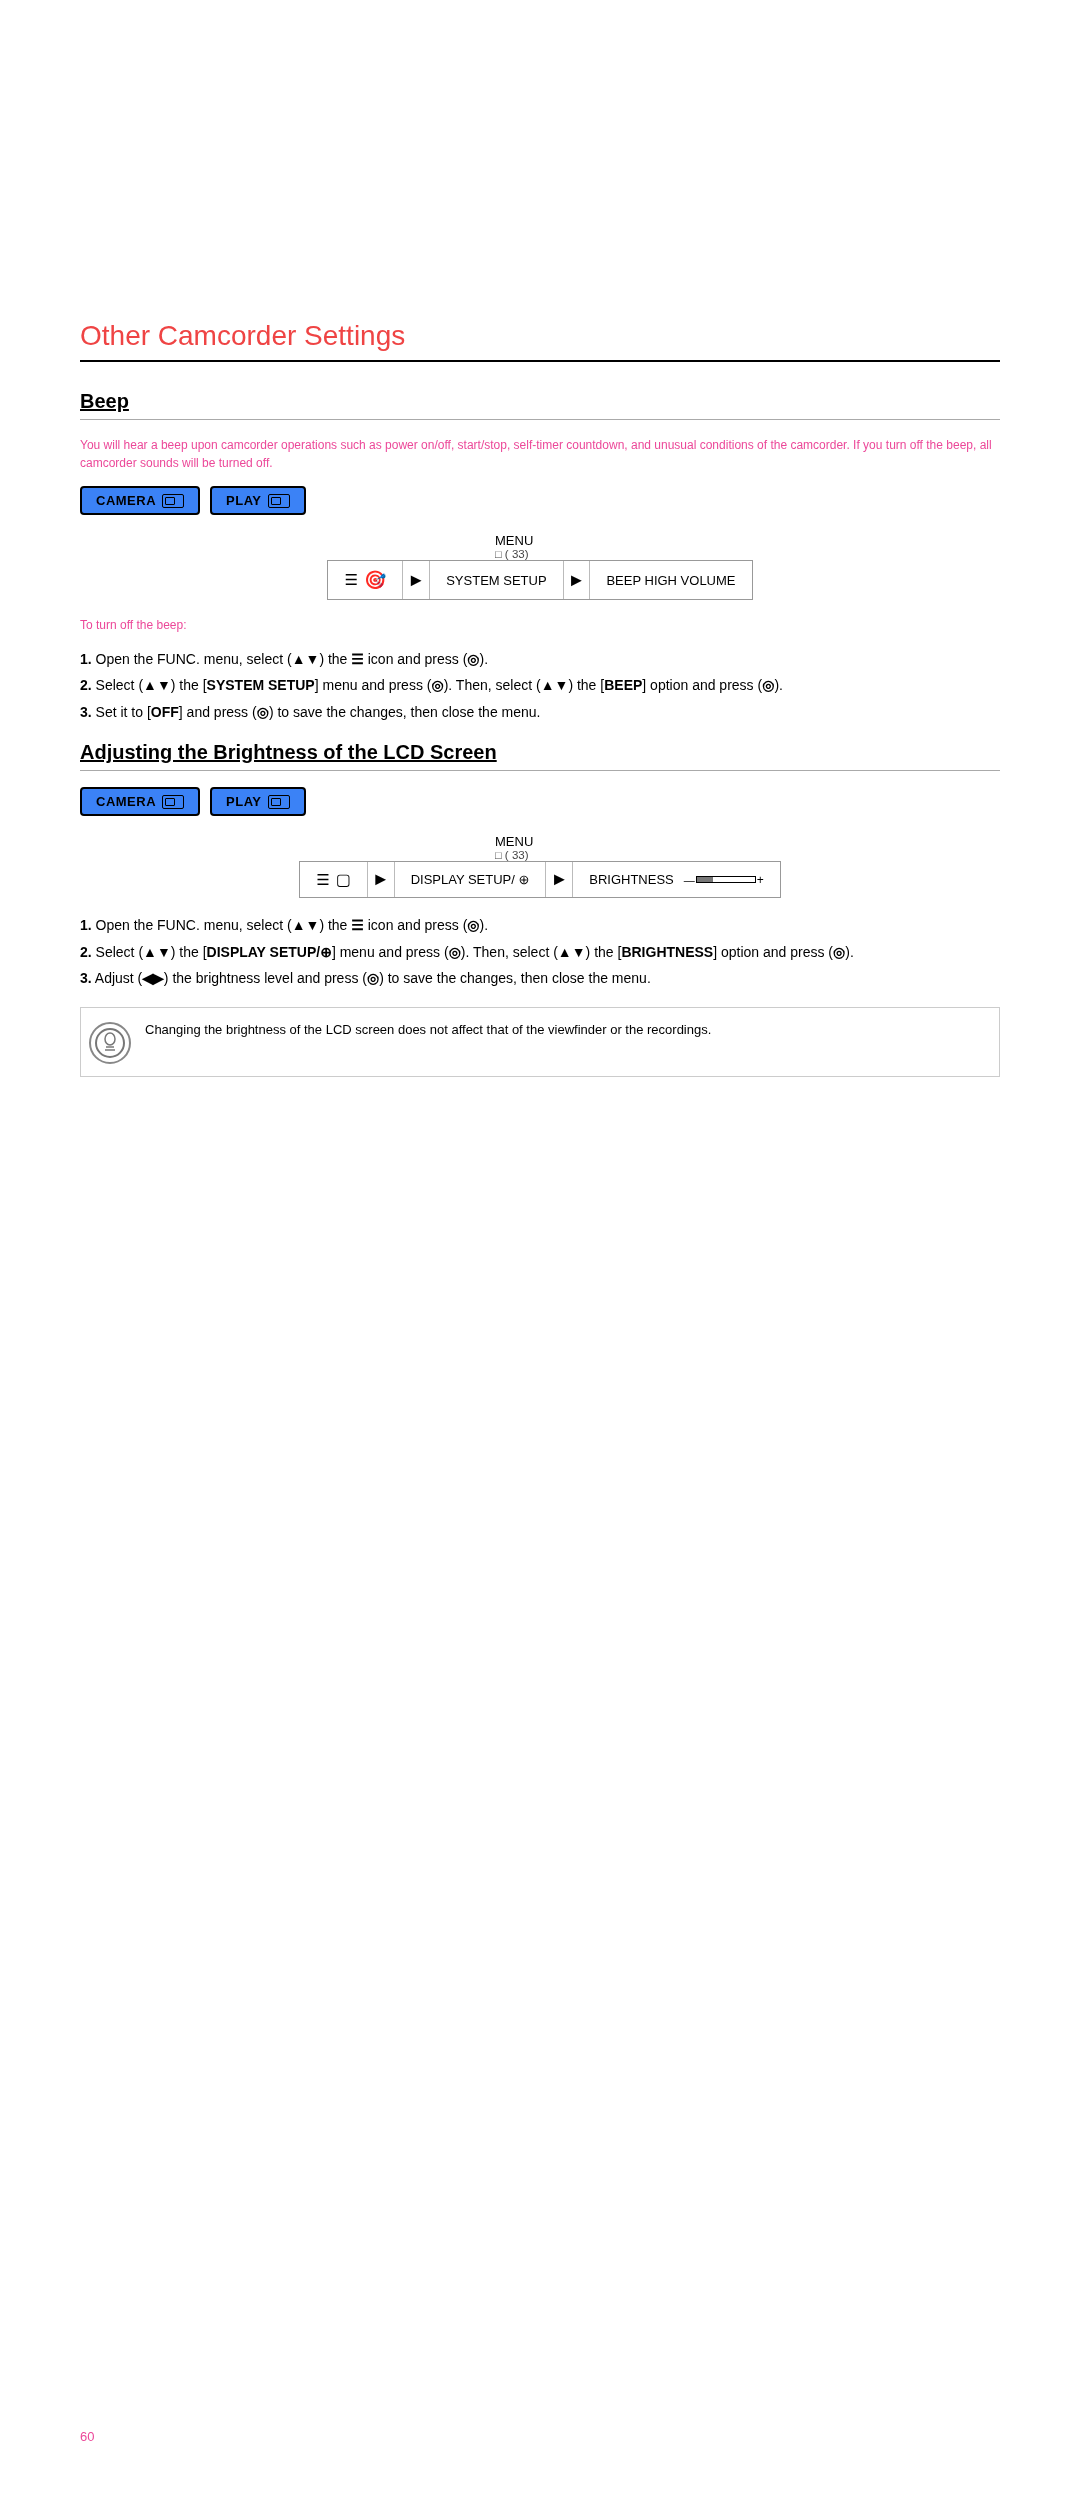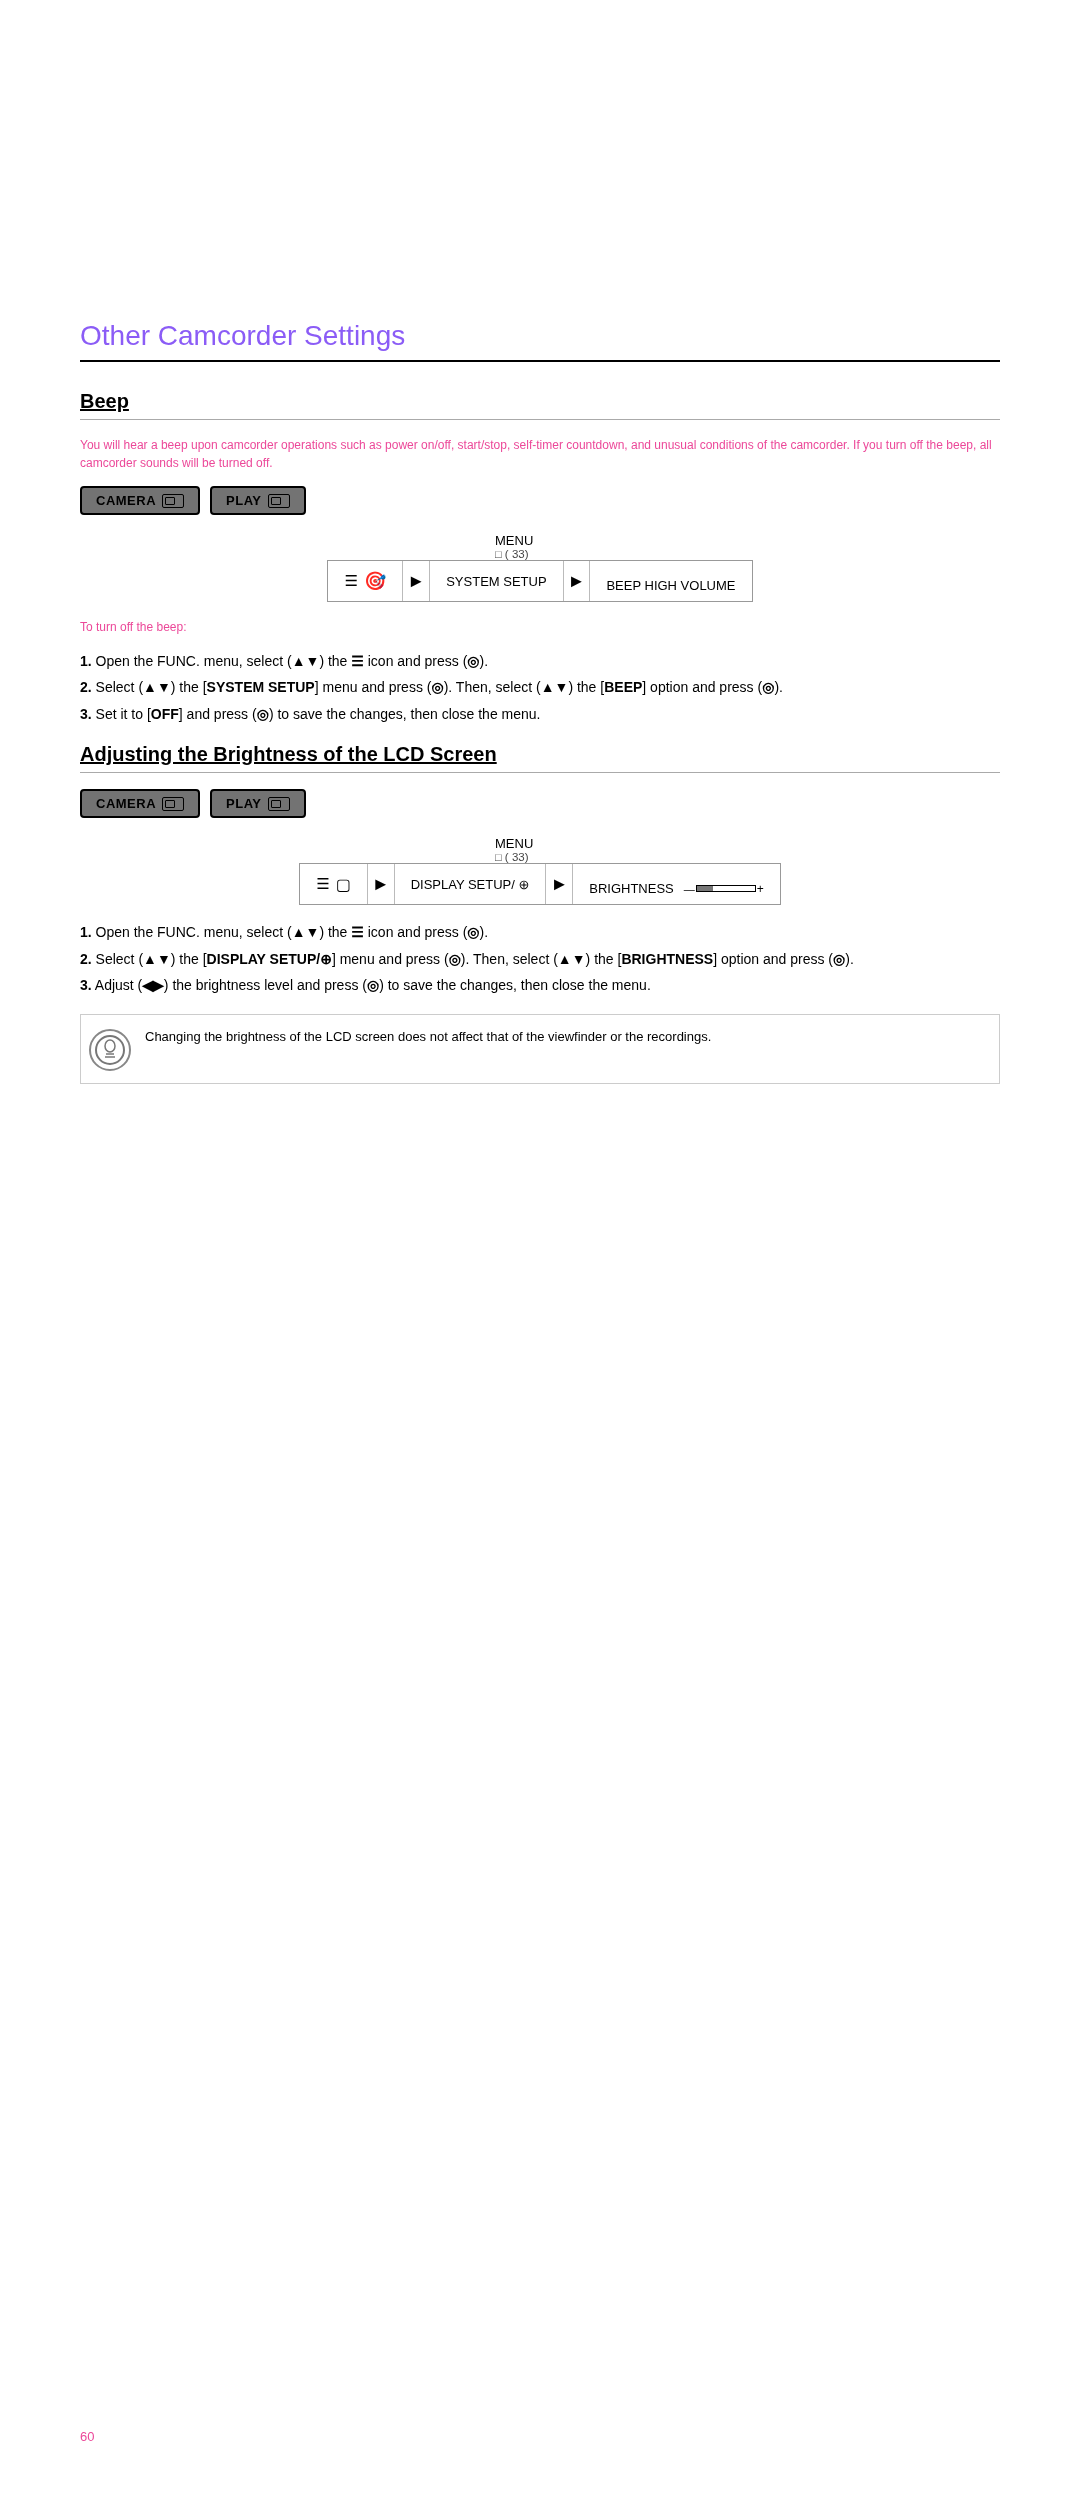--- a/index.html
+++ b/index.html
@@ -21,7 +21,7 @@
     .section-title {
       font-size: 28px;
       font-weight: normal;
-      color: #8b5cf6;
+      color: #ef4444;
       border-bottom: 2px solid #000;
       padding-bottom: 8px;
       margin-bottom: 28px;

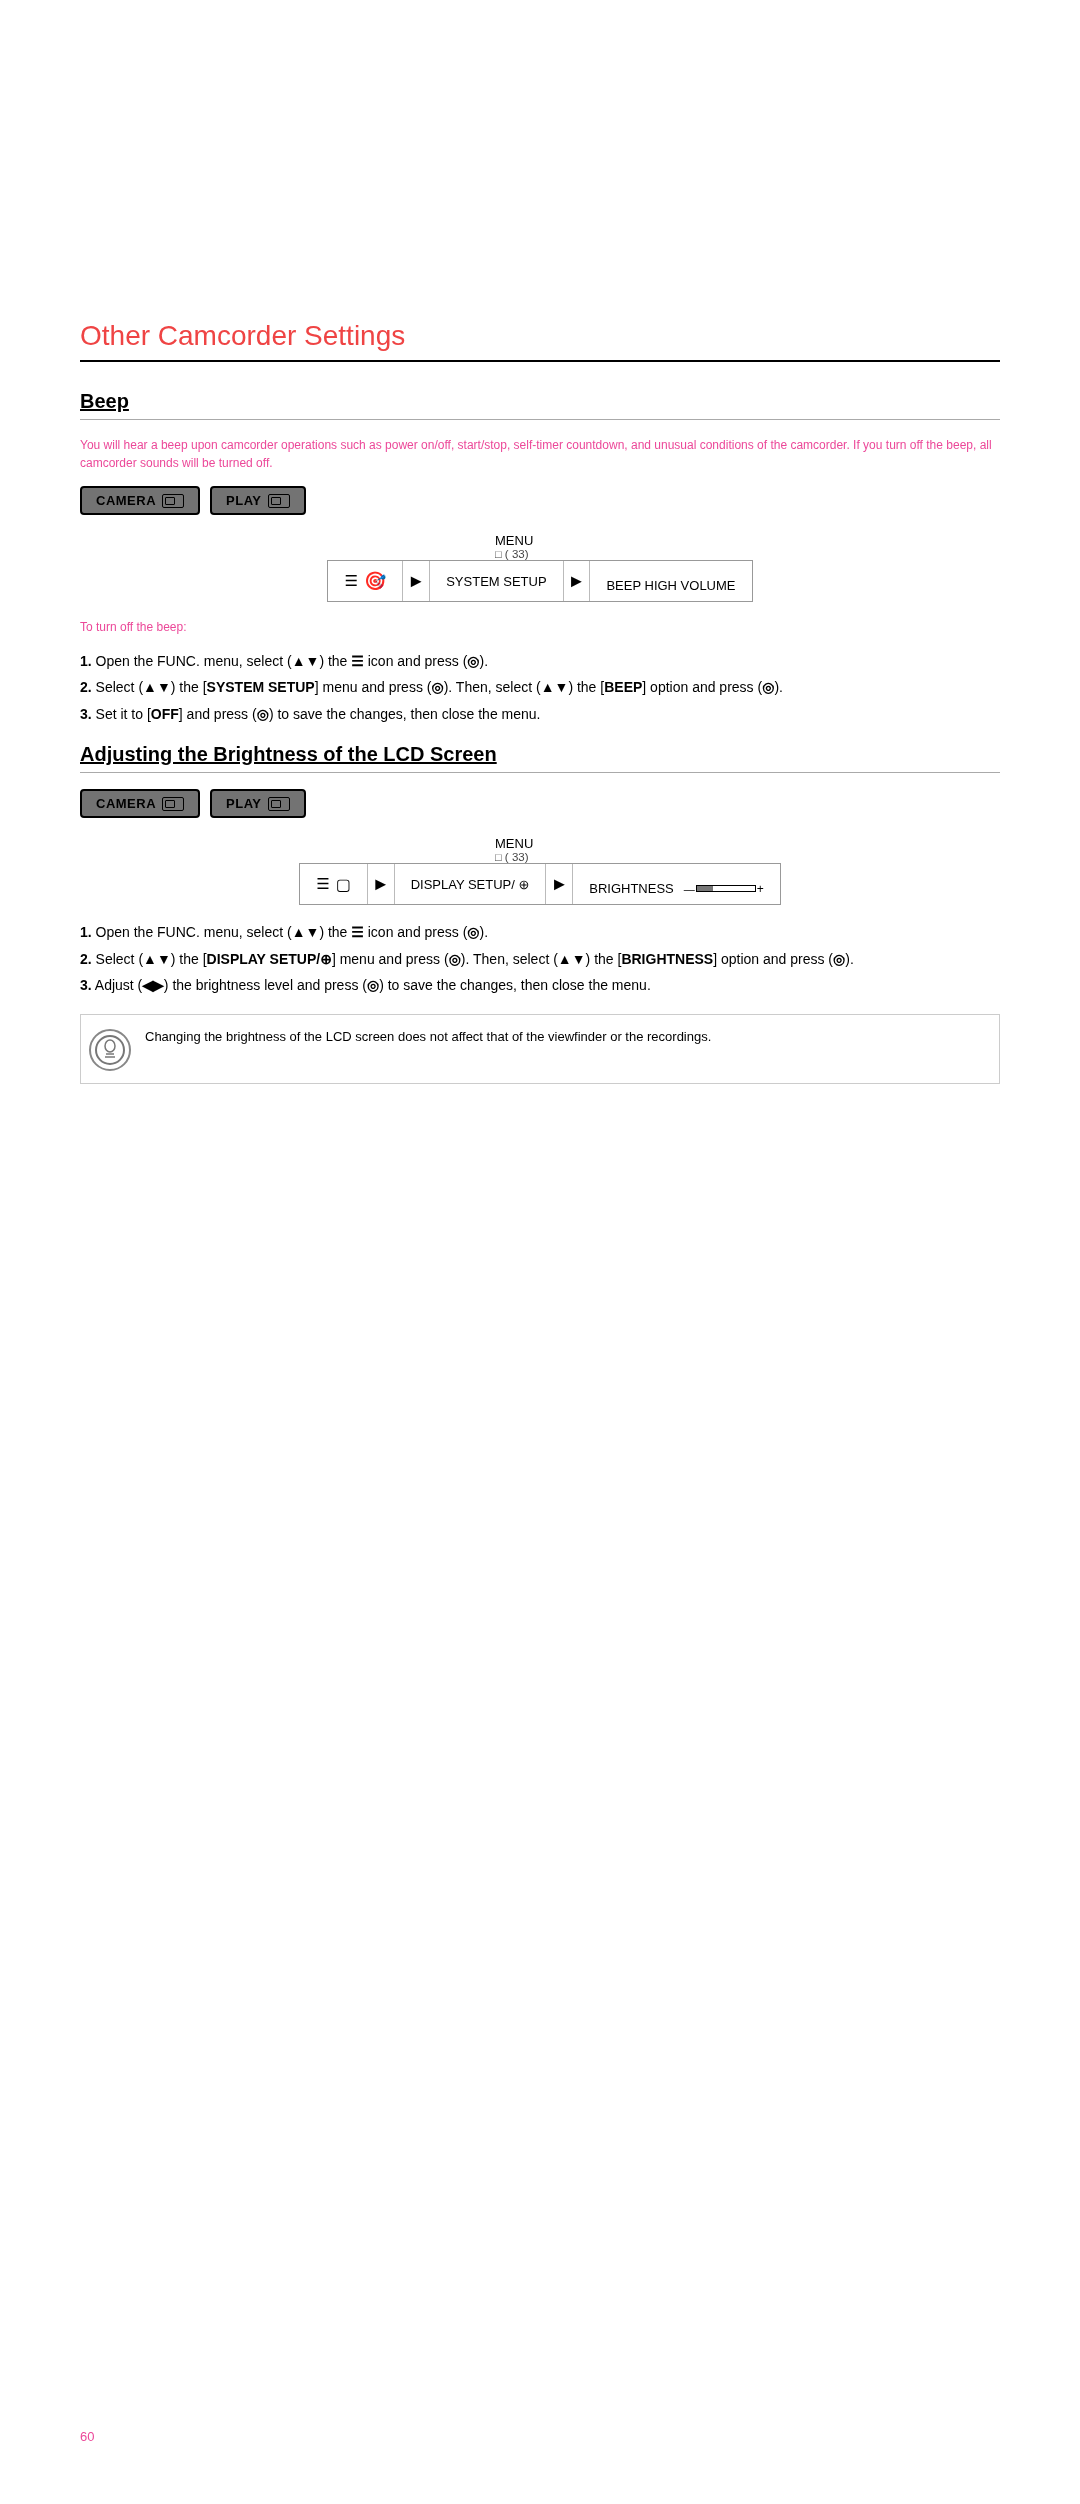--- a/index.html
+++ b/index.html
@@ -58,7 +58,7 @@
       display: flex;
       align-items: center;
       gap: 6px;
-      background: #737373;
+      background: #3b82f6;
     }
     .steps-list {
       margin-left: 0;

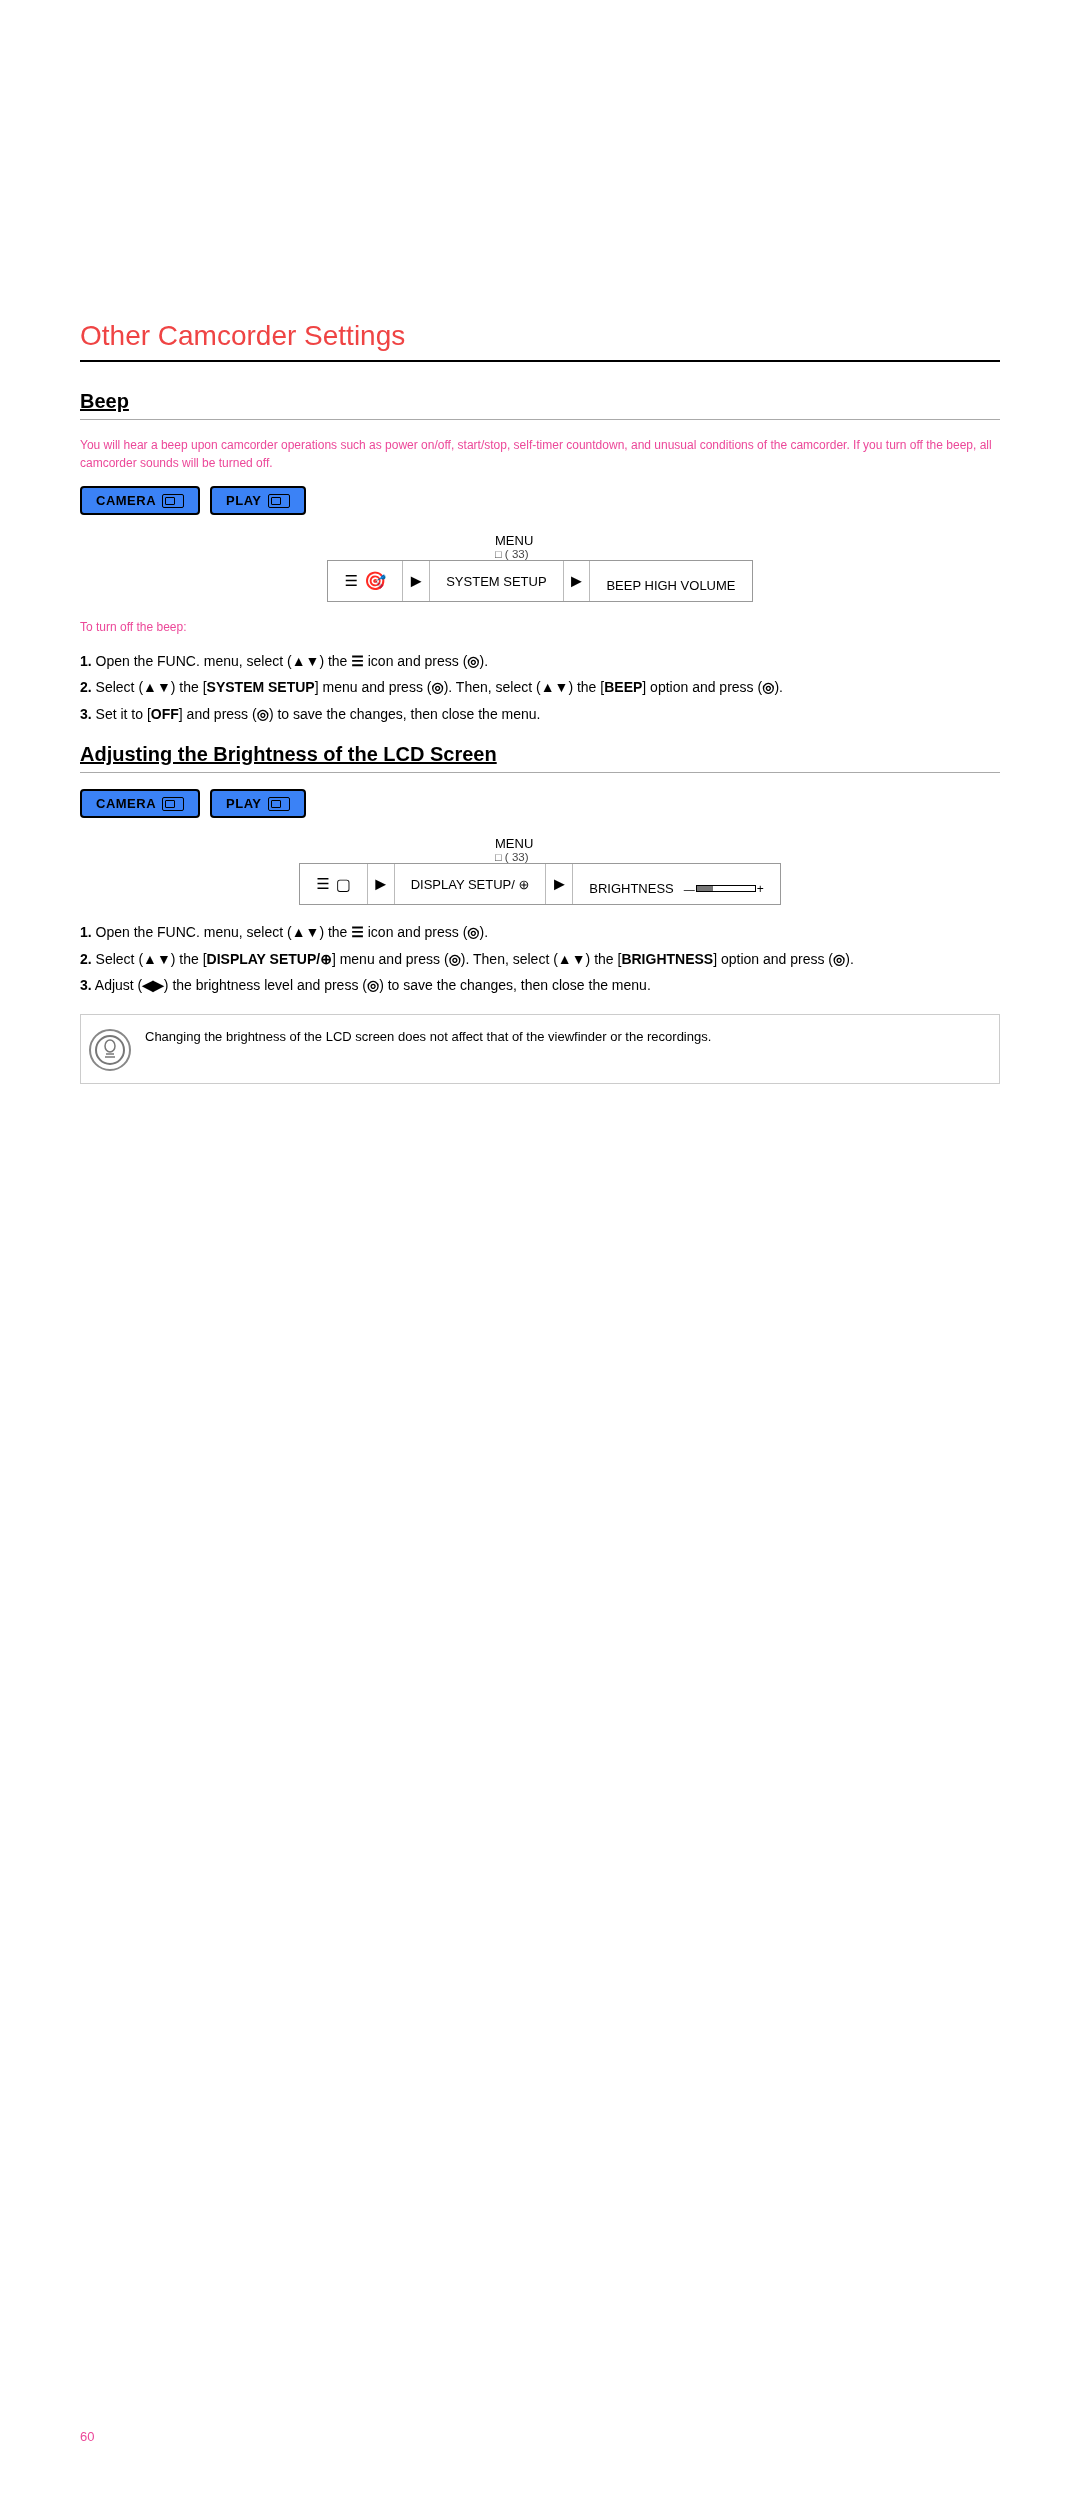--- a/index.html
+++ b/index.html
@@ -147,7 +147,6 @@
     }
     .mf-cell:last-child {
       border-right: none;
-      margin-top: 9px;
     }
     .mf-arrow {
       display: flex;

